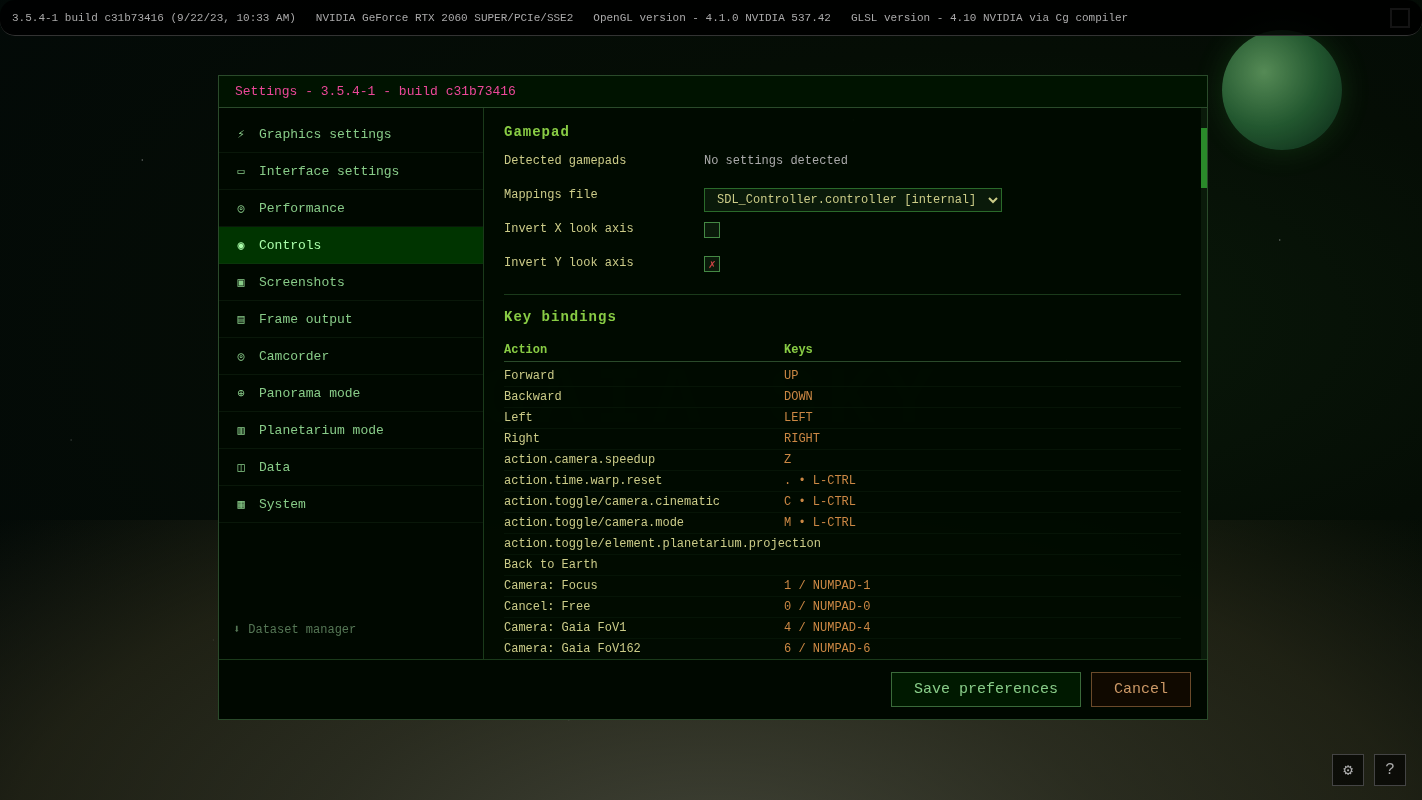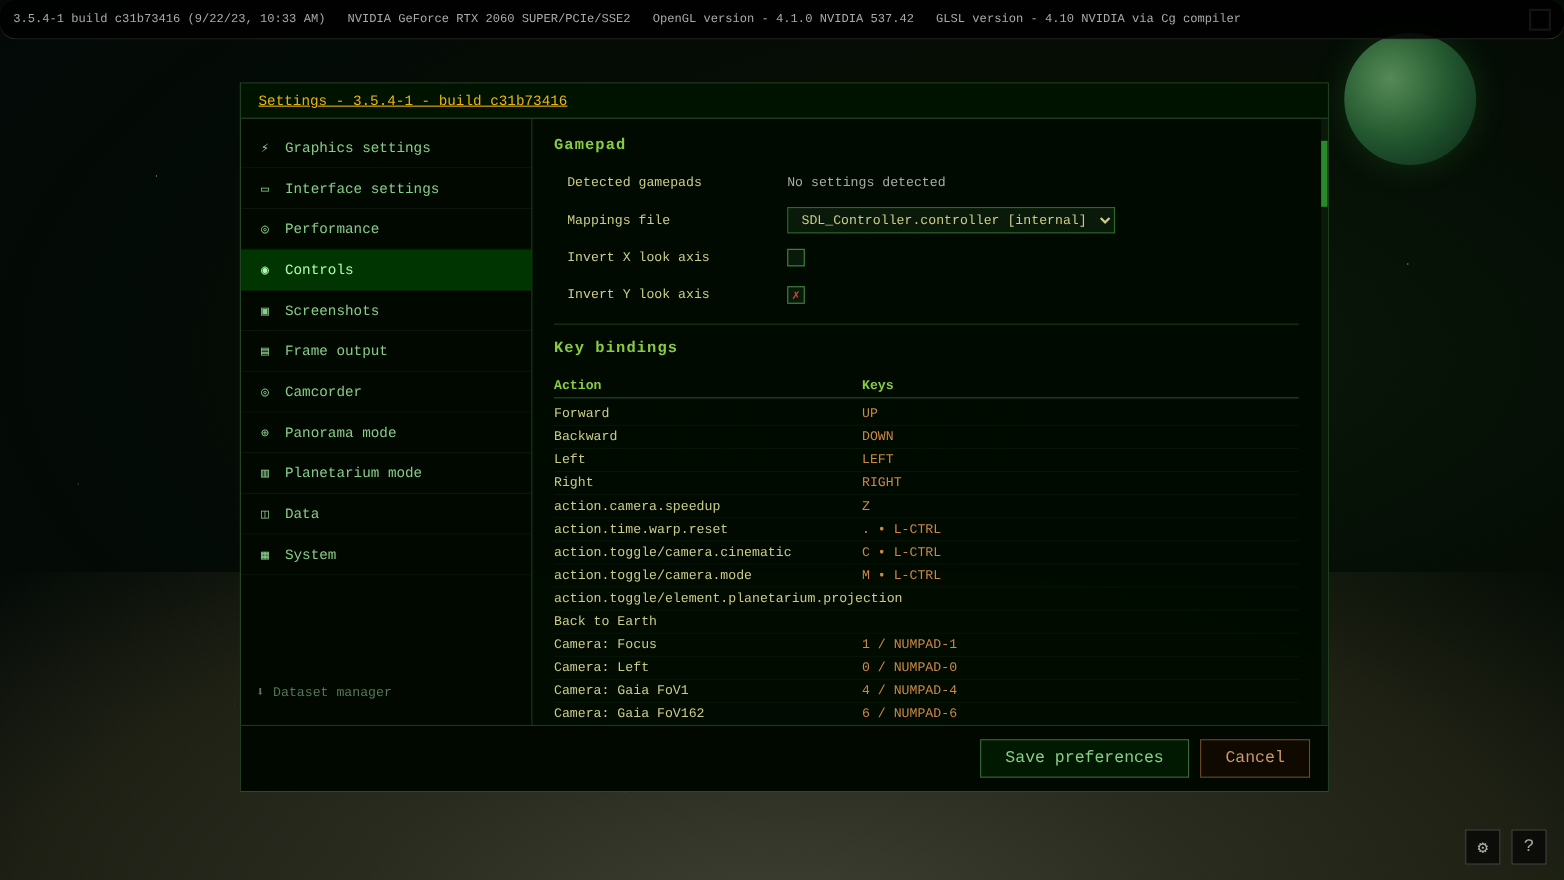--- a/index.html
+++ b/index.html
@@ -124,11 +124,10 @@
     .dialog-title {
       background: rgba(0,20,0,0.9);
       padding: 8px 16px;
-      color: #eab308;
+      color: #ec4899;
       font-size: 13px;
       font-family: 'Courier New', monospace;
       border-bottom: 1px solid #2a4a2a;
-      text-decoration: underline;
     }
 
     .dialog-body {

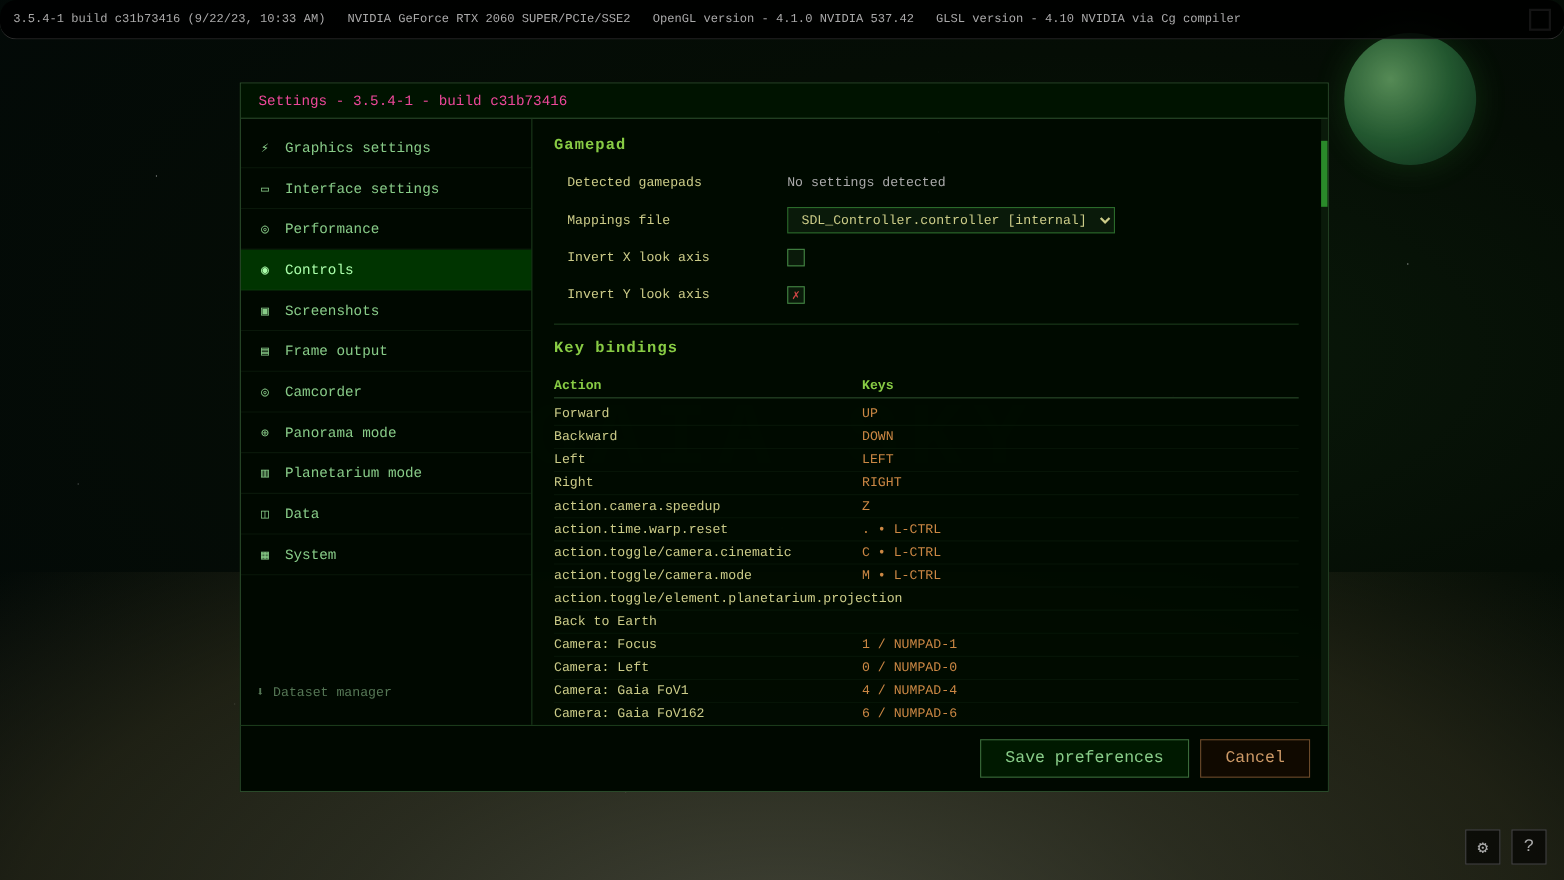--- a/index.html
+++ b/index.html
@@ -208,10 +208,9 @@
     
     .gamepad-row {
       display: flex;
-      align-items: center;
+      align-items: flex-start;
       margin-bottom: 10px;
       min-height: 24px;
-      margin-left: 12px;
     }
     .gamepad-label {
       width: 200px;

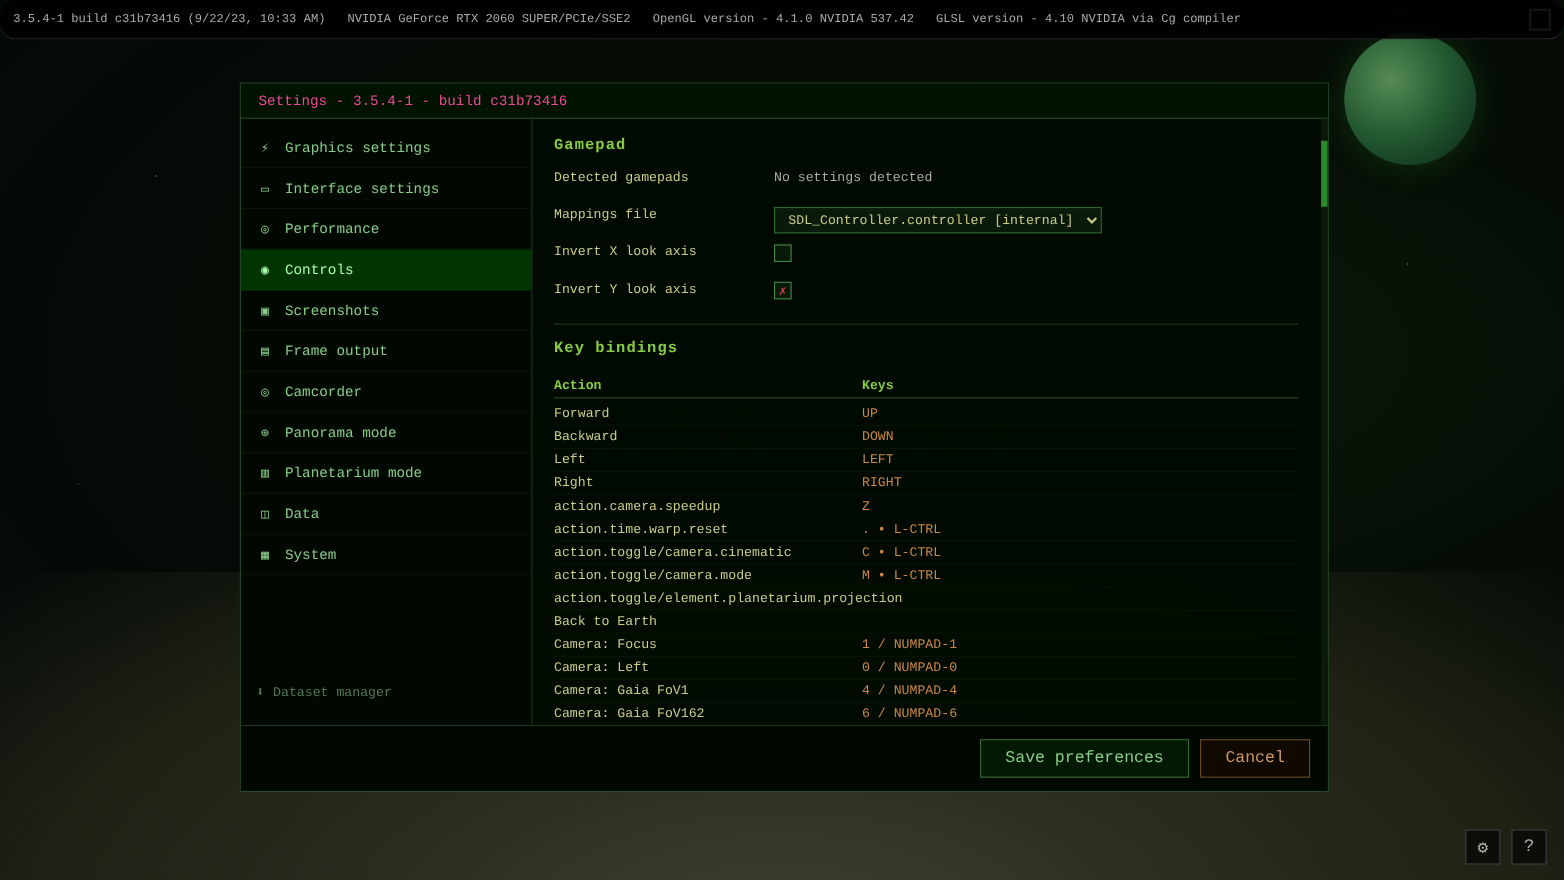--- a/index.html
+++ b/index.html
@@ -502,7 +502,7 @@
             <div class="kb-keys">1 / NUMPAD-1</div>
           </div>
           <div class="keybinding-row">
-            <div class="kb-action">Camera: Left</div>
+            <div class="kb-action">Cancel: Free</div>
             <div class="kb-keys">0 / NUMPAD-0</div>
           </div>
           <div class="keybinding-row">

